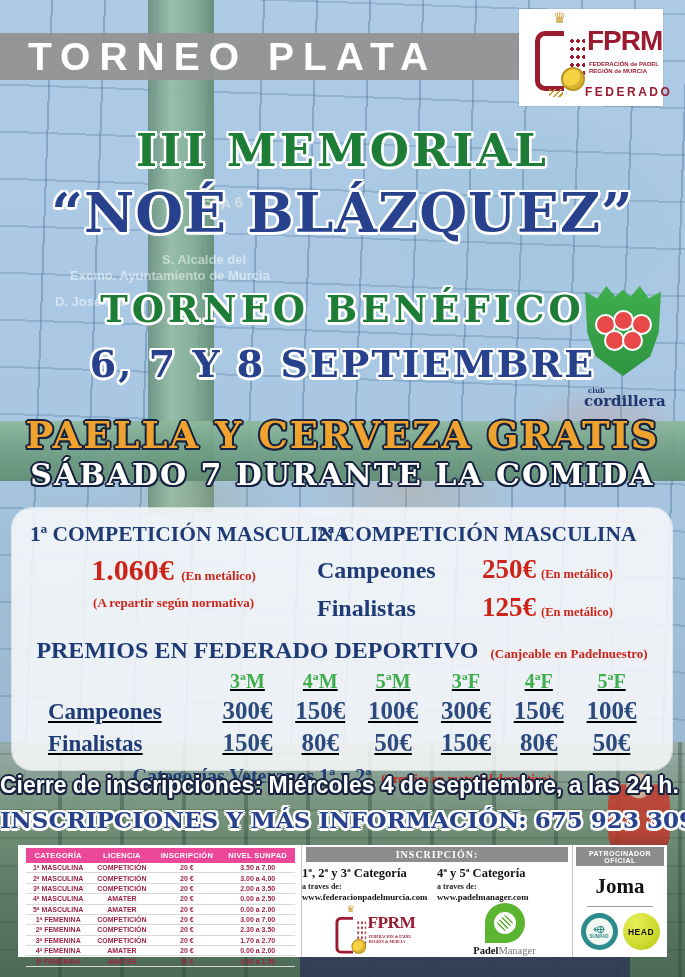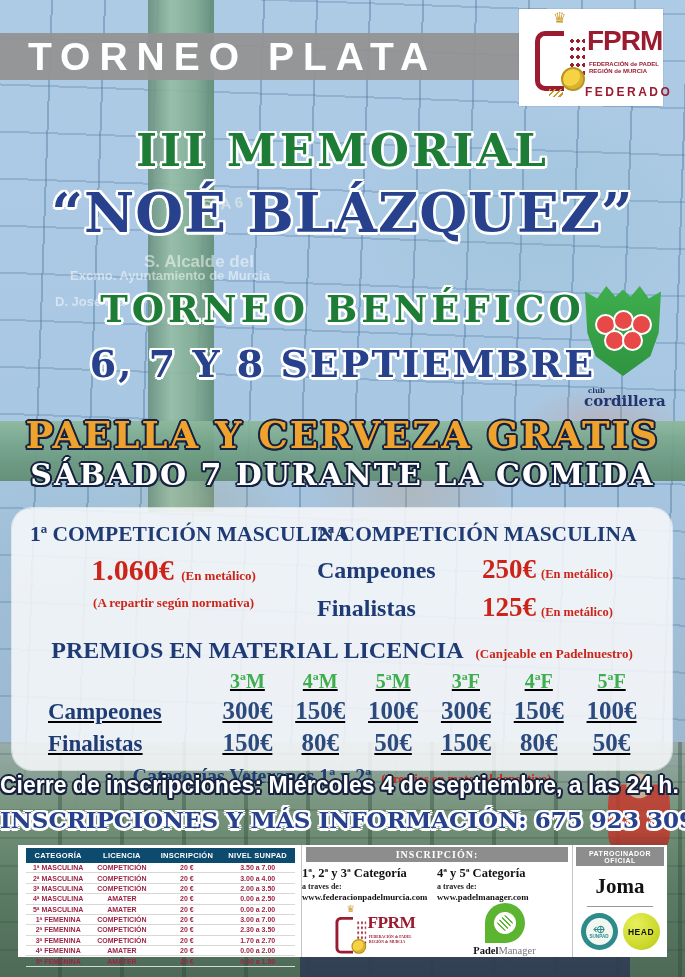--- a/index.html
+++ b/index.html
@@ -173,7 +173,7 @@
   <div class="player-red"></div>
   <div class="player-silhouette"></div>
   <span class="bg-frag" style="left:188px;top:196px;font-size:15px;transform:rotate(-6deg);color:rgba(235,240,225,.6);">PISTA 6</span>
-  <span class="bg-frag" style="left:144px;top:252px;font-size:17px;color:rgba(255,255,255,.5);">S. Alcalde del</span>
+  <span class="bg-frag" style="left:162px;top:252px;font-size:13px;color:rgba(255,255,255,.5);">S. Alcalde del</span>
   <span class="bg-frag" style="left:70px;top:268px;font-size:13px;color:rgba(255,255,255,.5);">Excmo. Ayuntamiento de Murcia</span>
   <span class="bg-frag" style="left:55px;top:294px;font-size:13px;color:rgba(255,255,255,.5);">D. José Fra</span>
 

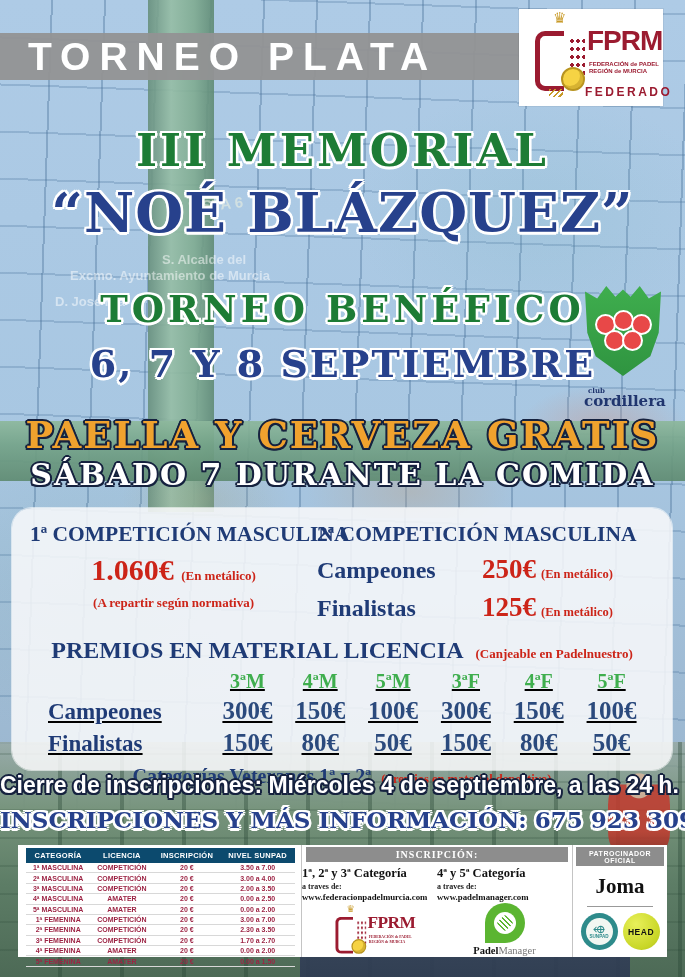--- a/index.html
+++ b/index.html
@@ -243,7 +243,7 @@
       </div>
     </div>
     <div class="premios-line">
-      <span class="premios-title">PREMIOS EN MATERIAL LICENCIA</span>
+      <span class="premios-title">PREMIOS EN FEDERADO DEPORTIVO</span>
       <span class="premios-note">(Canjeable en Padelnuestro)</span>
     </div>
     <div class="material-grid">

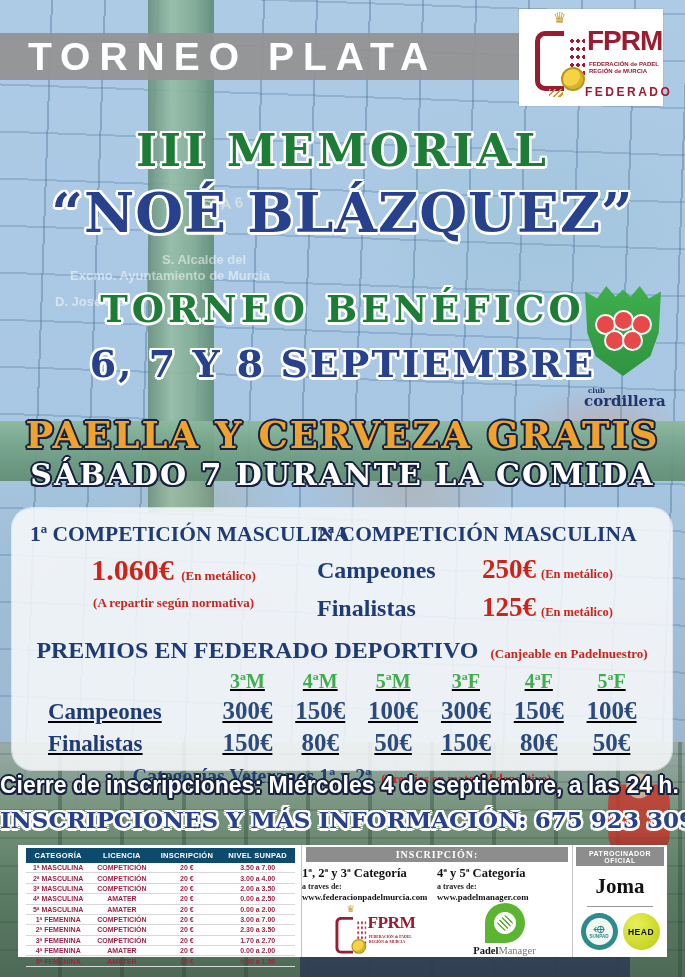--- a/index.html
+++ b/index.html
@@ -118,7 +118,7 @@
     display:flex;font-family:"Liberation Sans",sans-serif;}
   .f-left{width:283px;padding:3px 6px 0 8px;box-sizing:border-box;}
   table.cats{width:100%;border-collapse:collapse;}
-  table.cats th{background:#0c4a6e;color:#fff;font-size:7.5px;font-weight:bold;
+  table.cats th{background:#ec4899;color:#fff;font-size:7.5px;font-weight:bold;
     padding:3px 1px;letter-spacing:.3px;}
   table.cats td{color:#9c2444;font-weight:bold;font-size:7px;text-align:center;
     padding:1.2px 1px;border-bottom:1px solid #d8d8d8;white-space:nowrap;}

